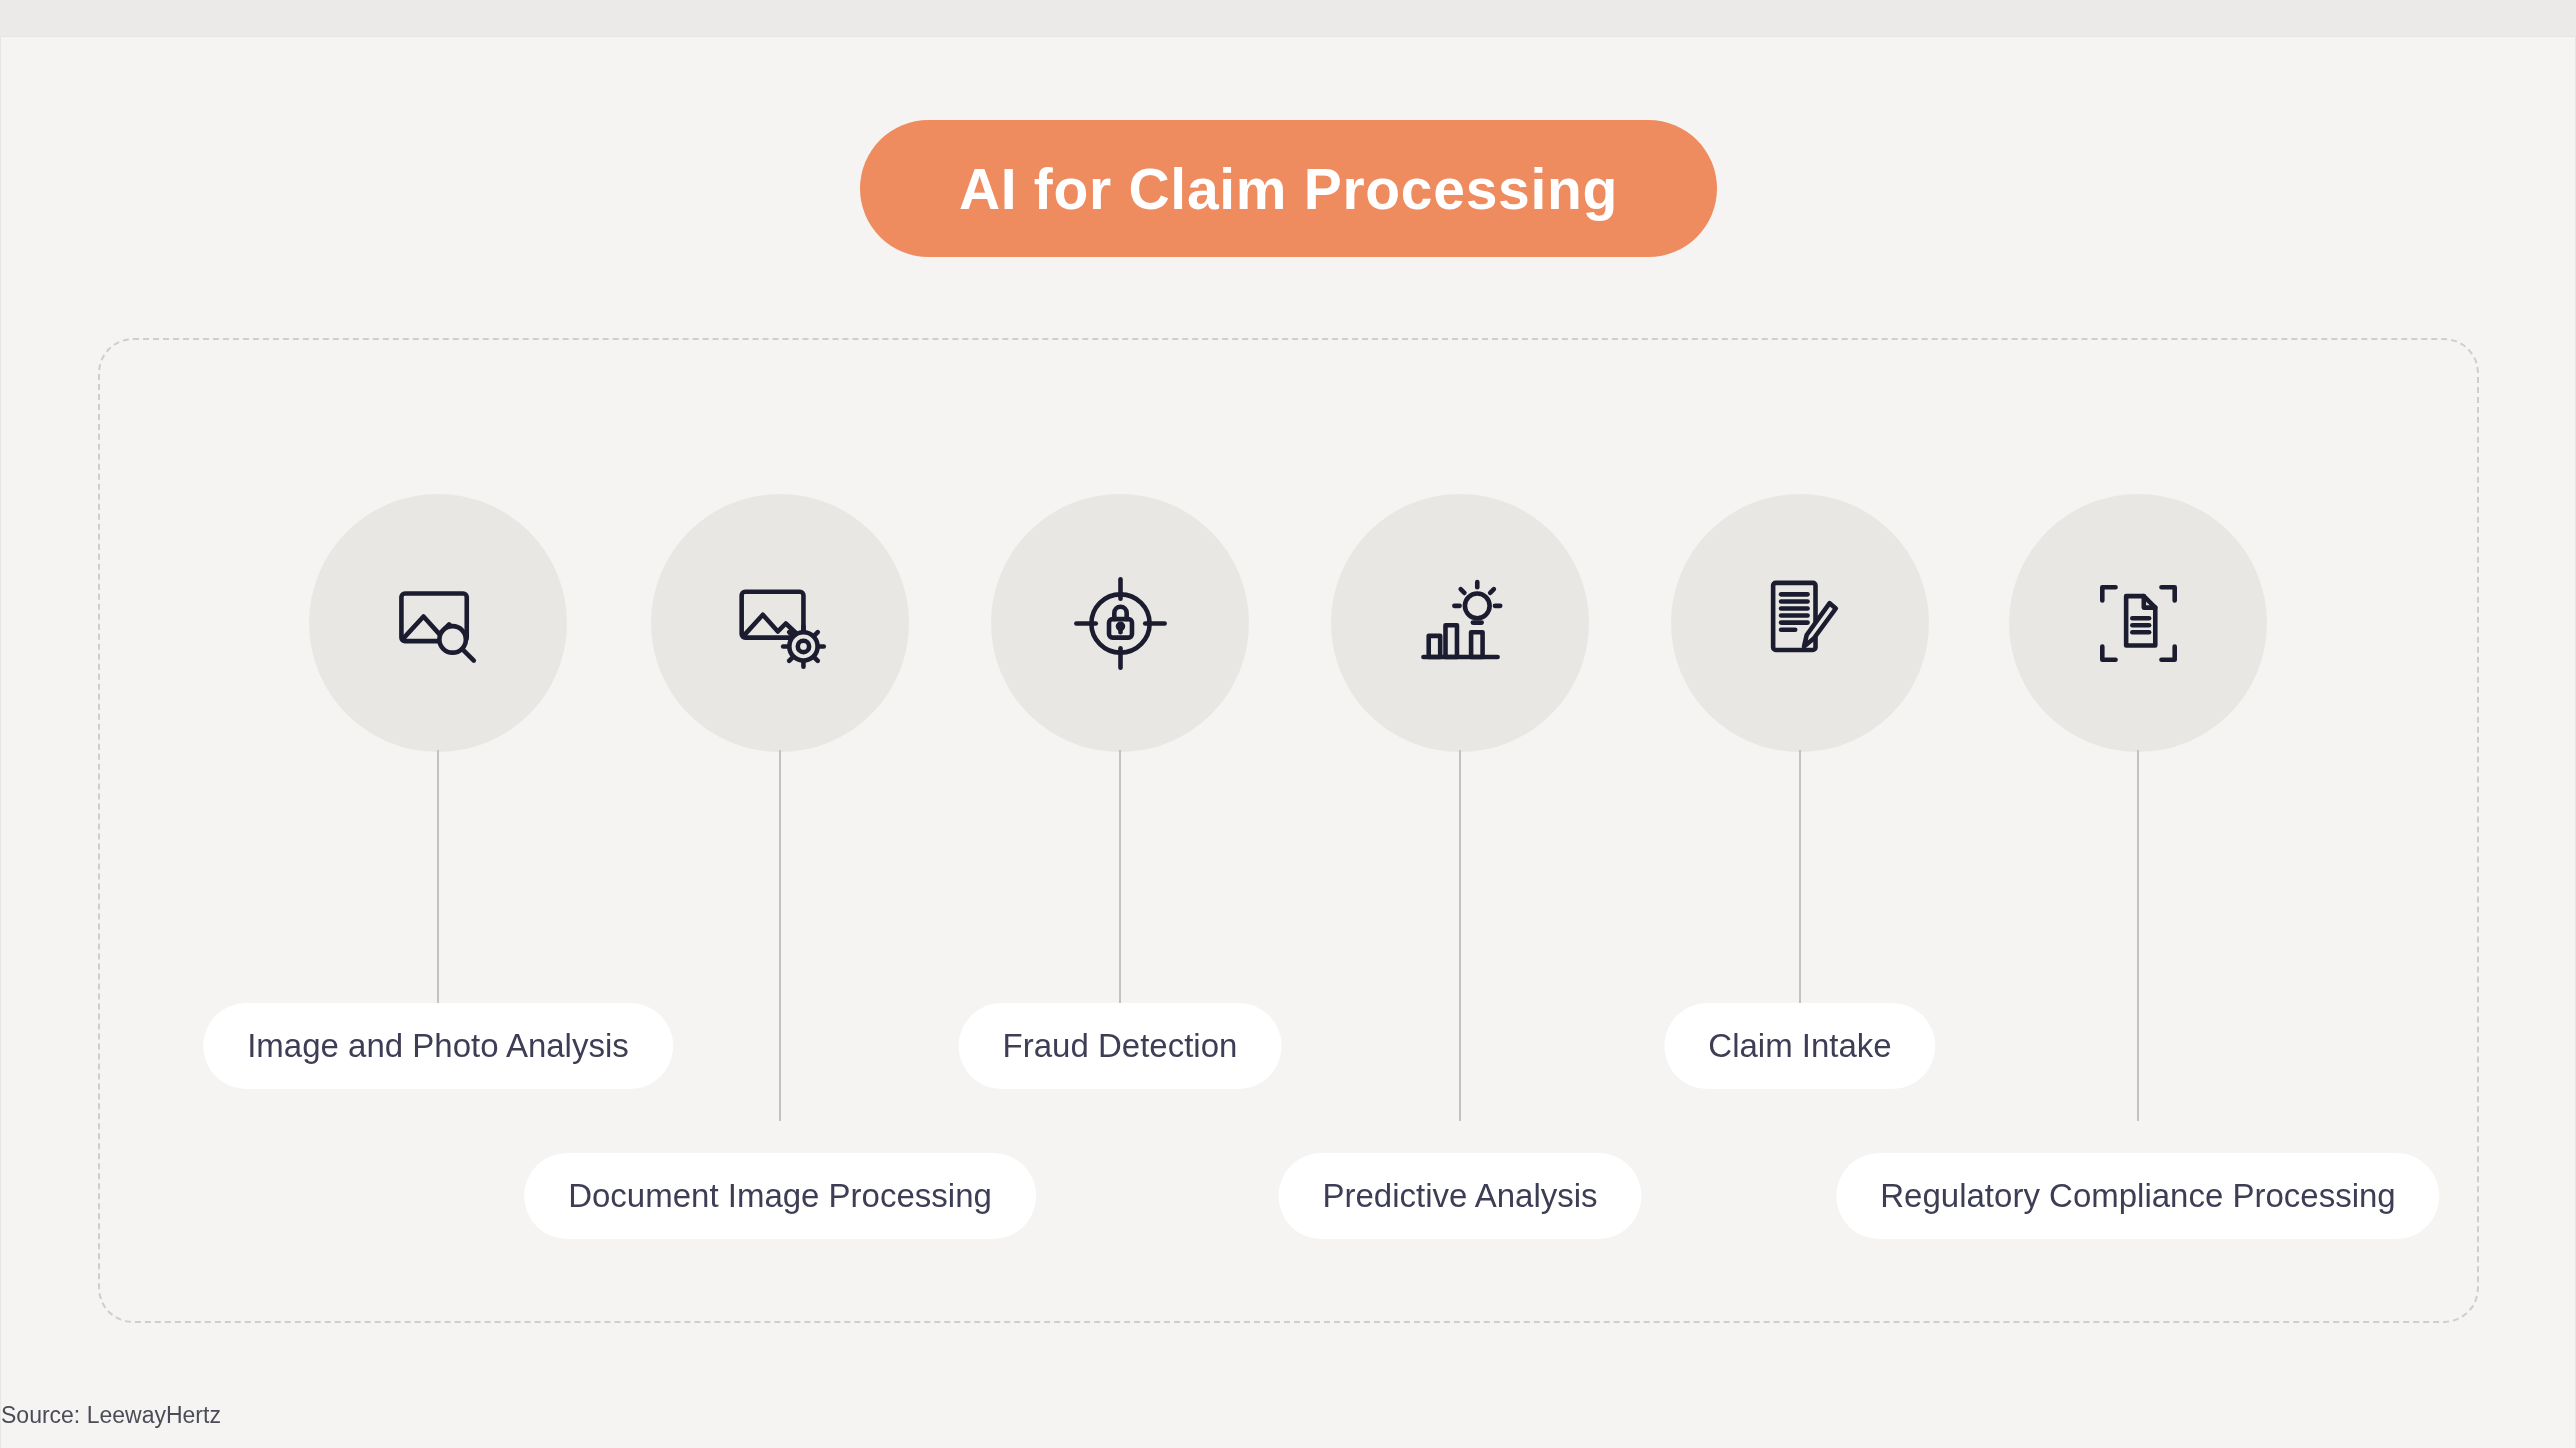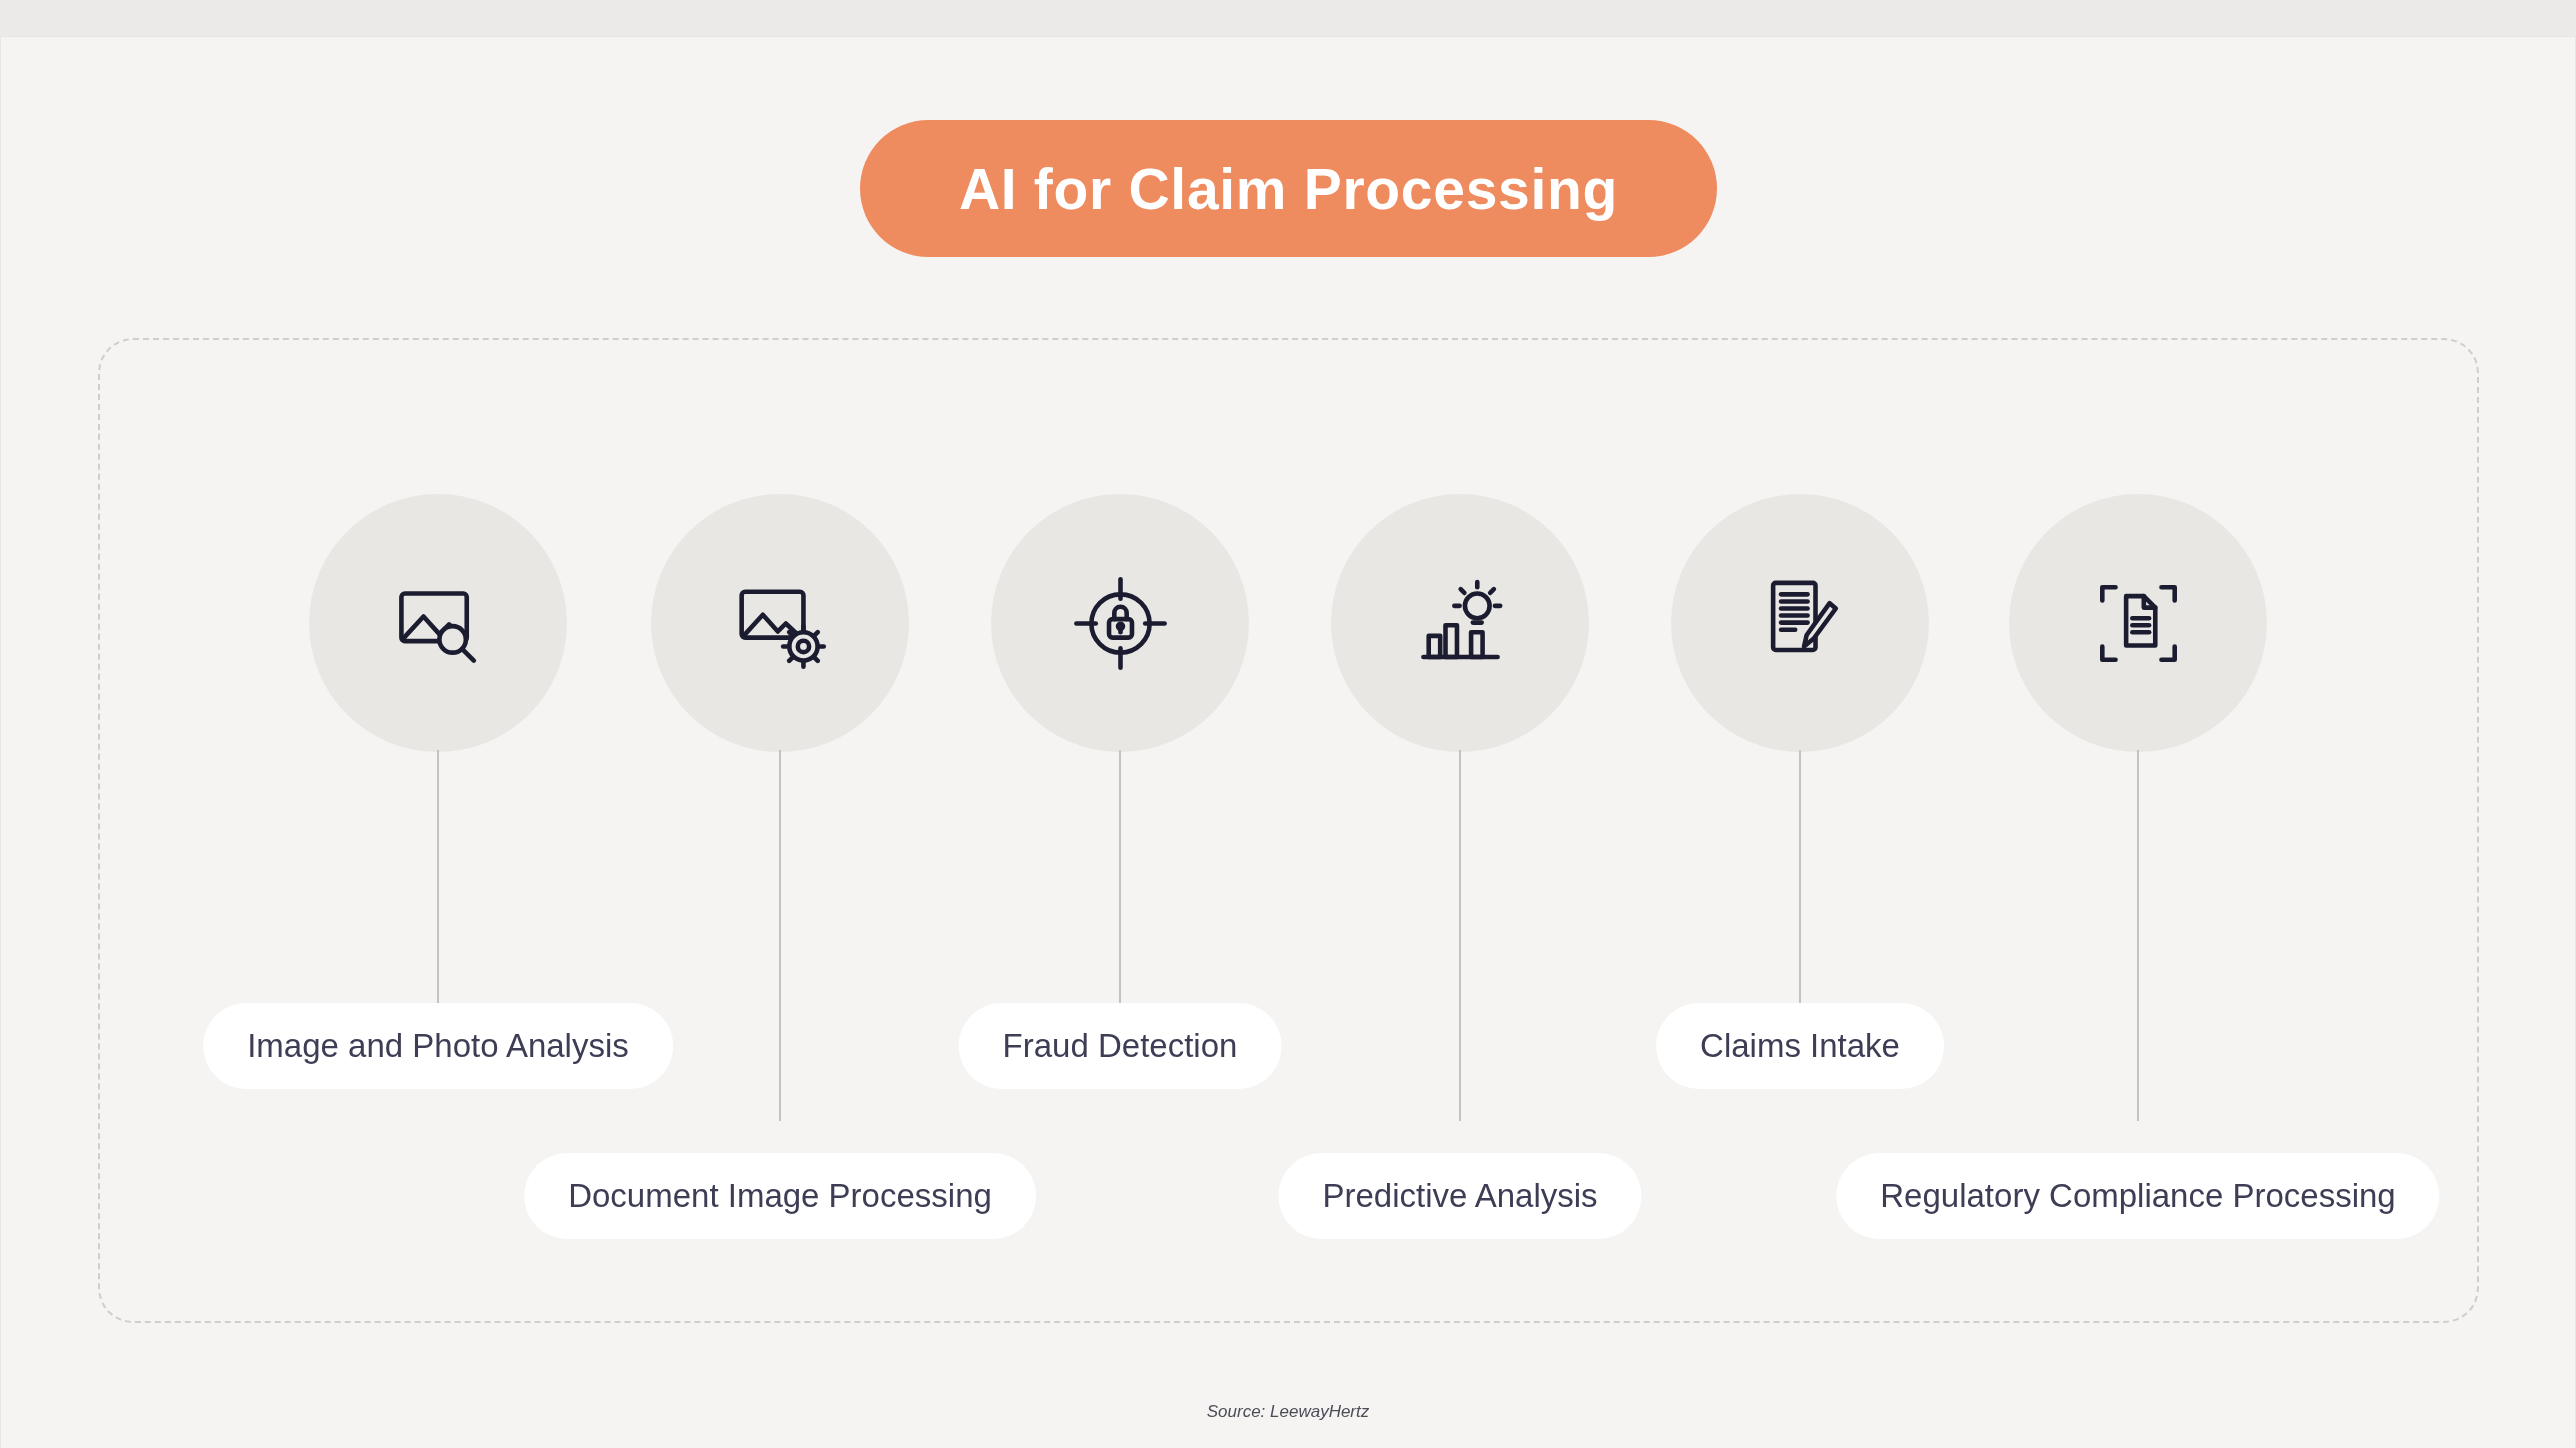--- a/index.html
+++ b/index.html
@@ -184,7 +184,7 @@
       </svg>
     </div>
     <div class="stem stem-high"></div>
-    <div class="label-pill label-high">Claims Intake</div>
+    <div class="label-pill label-high">Claim Intake</div>
   </div>
 
   <div class="item" style="--cx:2137px">

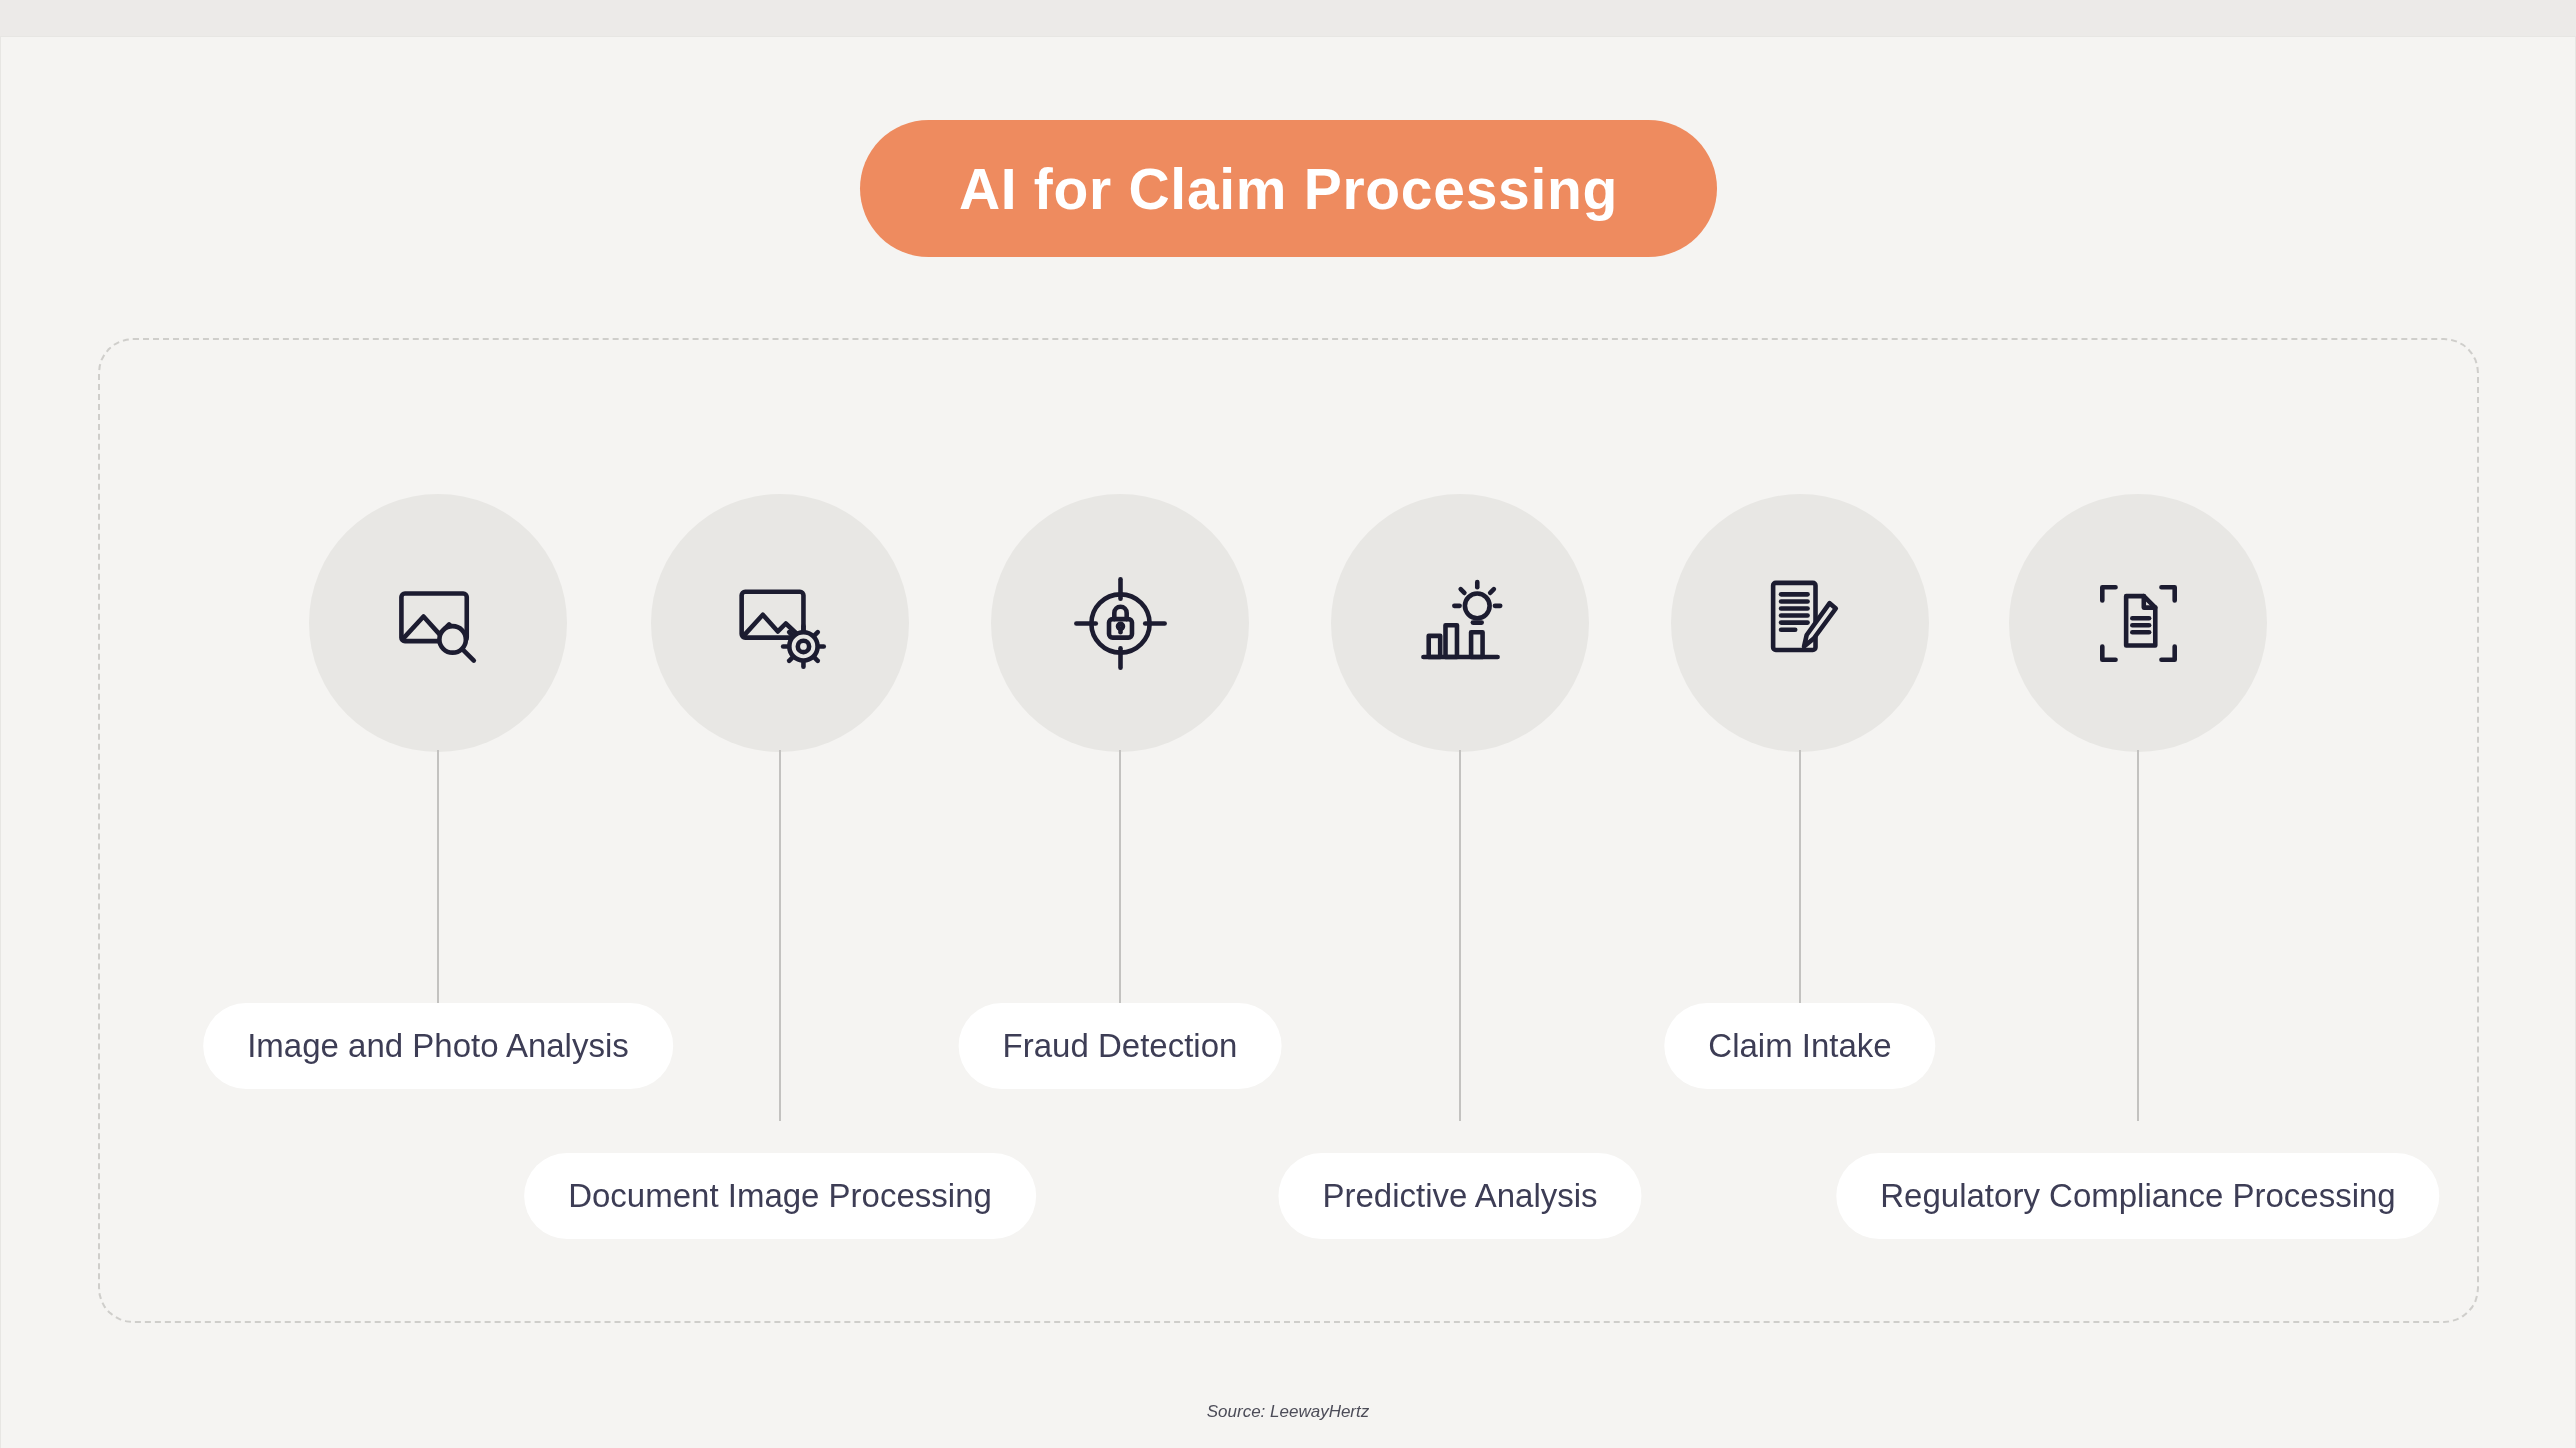--- a/index.html
+++ b/index.html
@@ -74,10 +74,8 @@
     position: absolute;
     left: 0; right: 0;
     top: 1365px;
-    text-align: center;
-    font-size: 17px;
+    font-size: 23px;
     color: #4c4c58;
-    font-style: italic;
   }
   .icon {
     fill: none;

